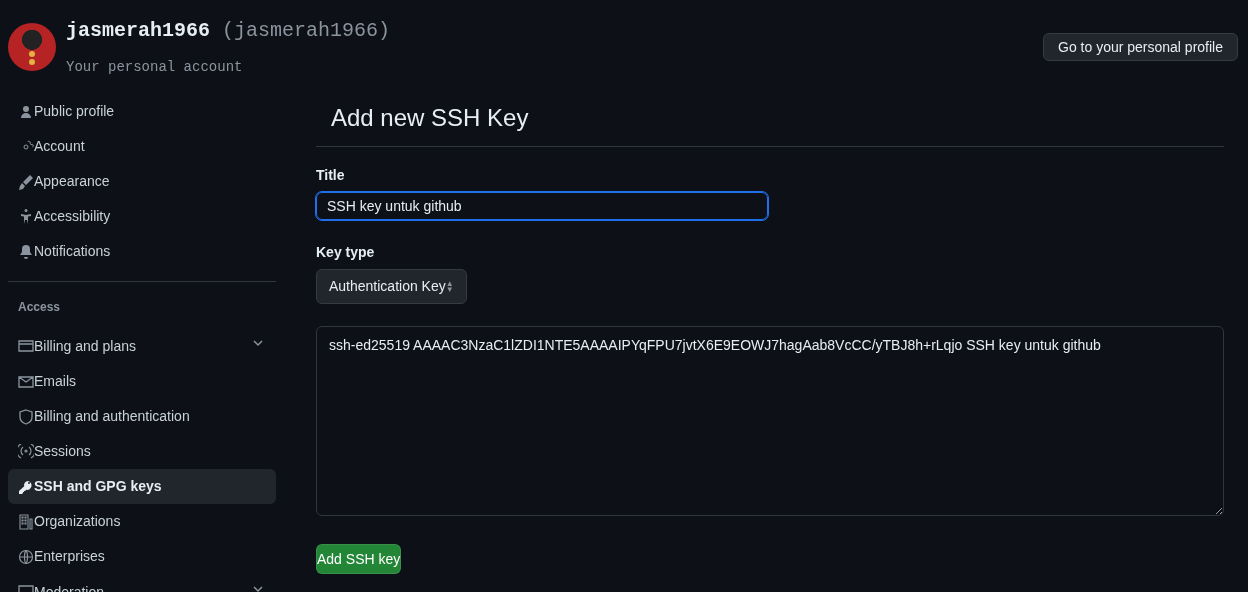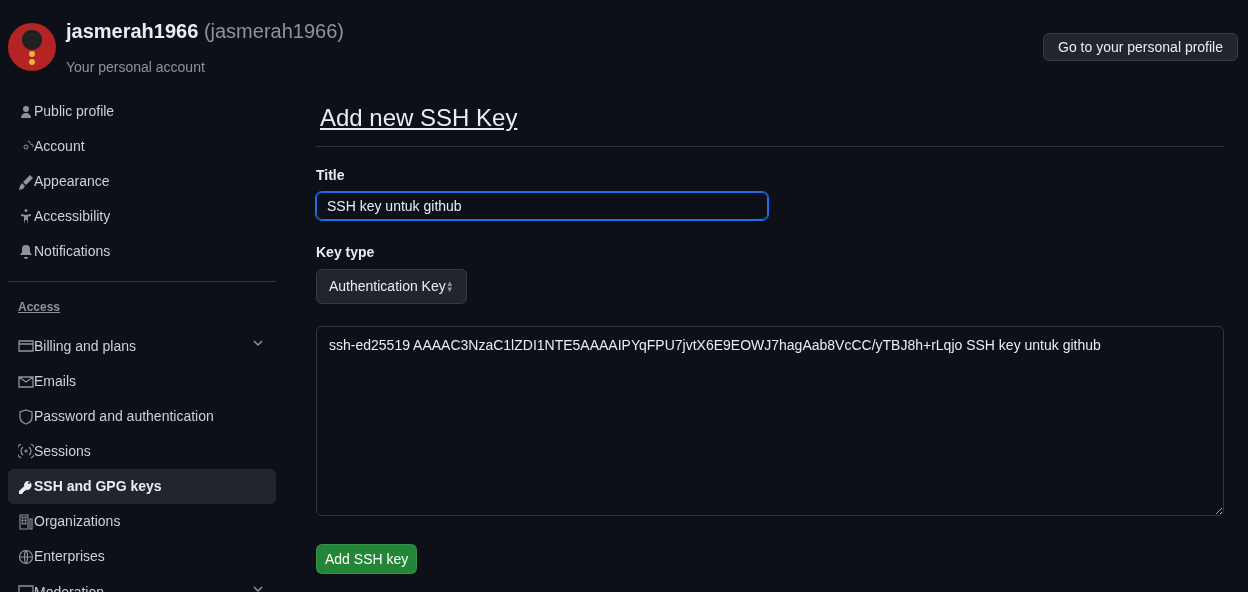--- a/index.html
+++ b/index.html
@@ -31,7 +31,7 @@
     position:relative;flex:0 0 auto;}
   .avatar::after{content:"";position:absolute;left:50%;bottom:6px;transform:translateX(-50%);
     width:6px;height:6px;border-radius:50%;background:#e3b341;box-shadow:0 -8px 0 #e3b341;}
-  .who{flex:1 1 auto;}
+  .who{flex:1 1 auto;font-family:Liberation Mono, monospace;}
   .who .line1{font-size:20px;font-weight:600;}
   .who .handle{color:var(--muted);font-weight:400;}
   .who .line2{color:var(--muted);font-size:14px;margin-top:11px;}

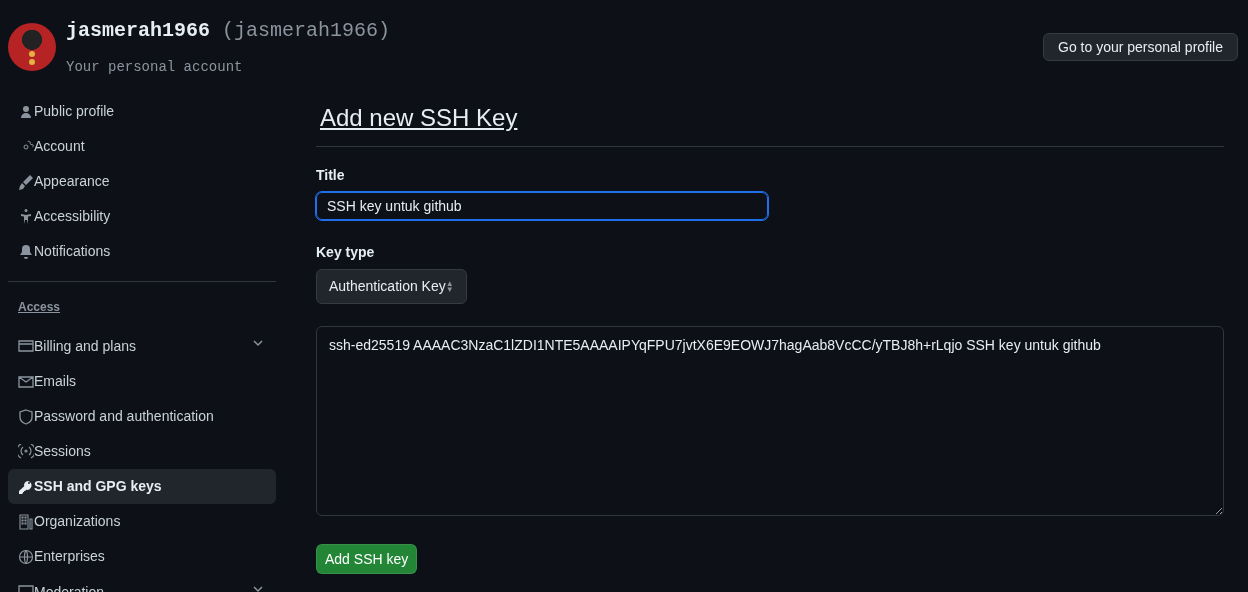--- a/index.html
+++ b/index.html
@@ -55,7 +55,7 @@
   .nav-sep{border:0;border-top:1px solid var(--border);margin:12px 0;}
   .nav-head{font-size:12px;color:var(--muted);padding:4px 10px;font-weight:600;text-decoration:underline;}
   
-  h1{font-size:24px;font-weight:400;margin:14px 0 6px 4px;color:var(--text);text-decoration:underline;}
+  h1{font-size:24px;font-weight:400;margin:14px 0 6px 15px;color:var(--text);}
   .rule{border:0;border-top:1px solid var(--border);margin:10px 0 18px 0;}
   .field-label{font-weight:600;font-size:14px;margin-bottom:6px;display:block;}
   .text-input{width:430px;max-width:100%;background:var(--input-bg);border:1px solid var(--input-focus);

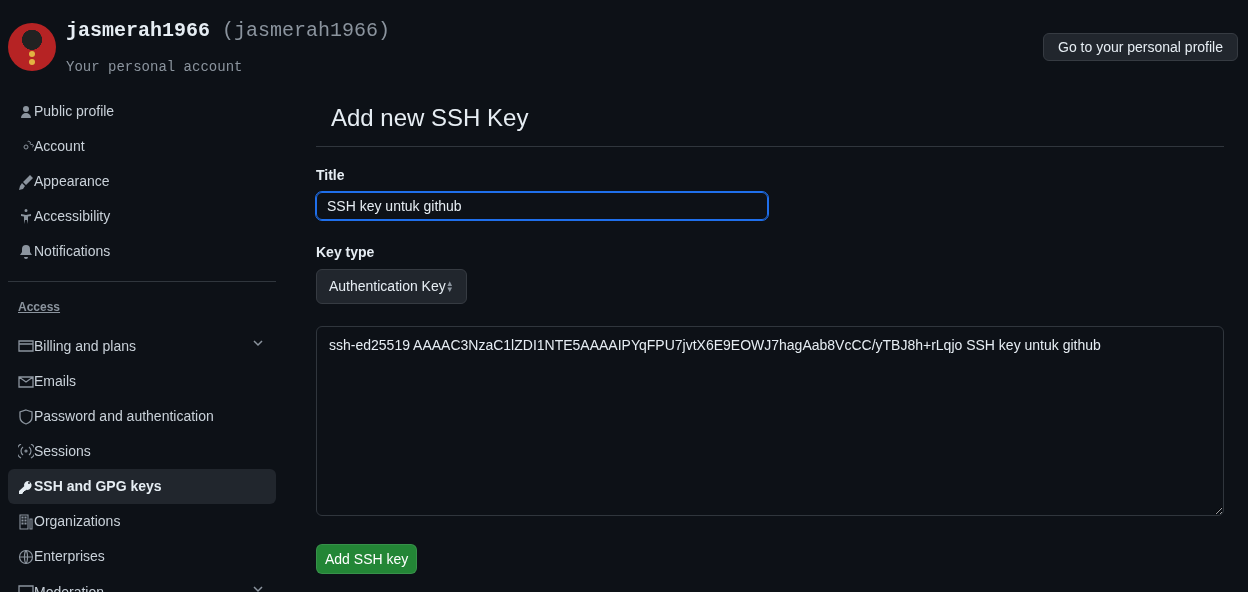--- a/index.html
+++ b/index.html
@@ -53,7 +53,7 @@
   .nav-item.active .ico{color:var(--text);}
   .nav-item .chev{margin-left:auto;color:var(--muted);}
   .nav-sep{border:0;border-top:1px solid var(--border);margin:12px 0;}
-  .nav-head{font-size:12px;color:var(--muted);padding:4px 10px;font-weight:600;text-decoration:underline;}
+  .nav-head{font-size:12px;color:var(--muted);padding:4px 10px;font-weight:600;}
   
   h1{font-size:24px;font-weight:400;margin:14px 0 6px 15px;color:var(--text);}
   .rule{border:0;border-top:1px solid var(--border);margin:10px 0 18px 0;}

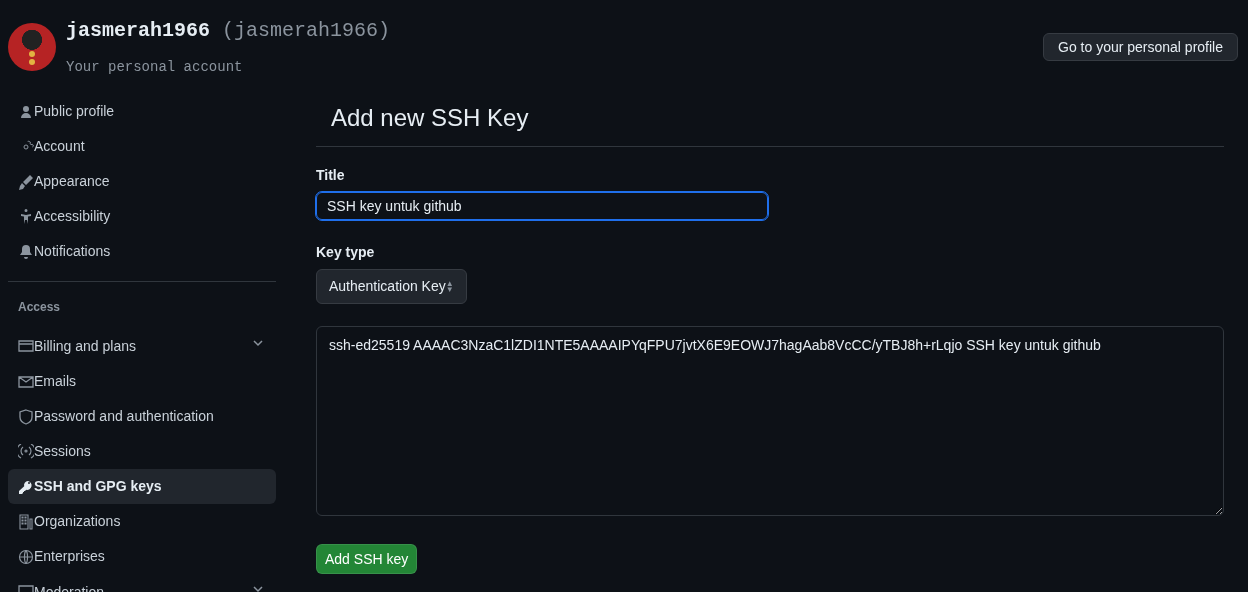--- a/index.html
+++ b/index.html
@@ -159,7 +159,7 @@
                 <use href="#i-shield"></use>
               </svg>
             </span>
-            <span>Password and authentication</span>
+            <span>Billing and authentication</span>
           </li>
           <li class="nav-item">
             <span class="ico">

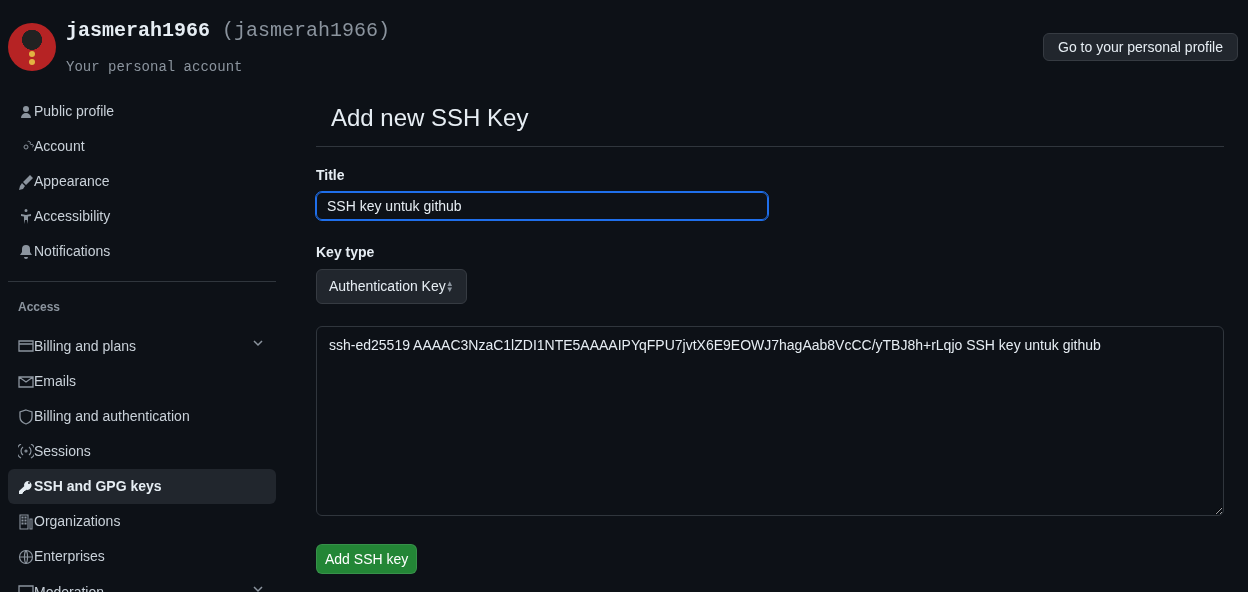--- a/index.html
+++ b/index.html
@@ -39,7 +39,7 @@
   .btn{display:inline-flex;align-items:center;gap:6px;
     background:var(--btn-bg);border:1px solid var(--btn-border);color:var(--text);
     padding:5px 14px;border-radius:6px;font-size:14px;cursor:pointer;white-space:nowrap;}
-  .btn-green{background:var(--btn-green);border-color:rgba(240,246,252,.1);color:#fff;font-weight:500;padding:6px 8px;}
+  .btn-green{background:var(--btn-green);border-color:rgba(240,246,252,.1);color:#fff;font-weight:500;padding:6px 0;}
   
   .body{display:flex;align-items:flex-start;gap:40px;padding:0 8px;}
   .sidebar{width:268px;flex:0 0 268px;}

